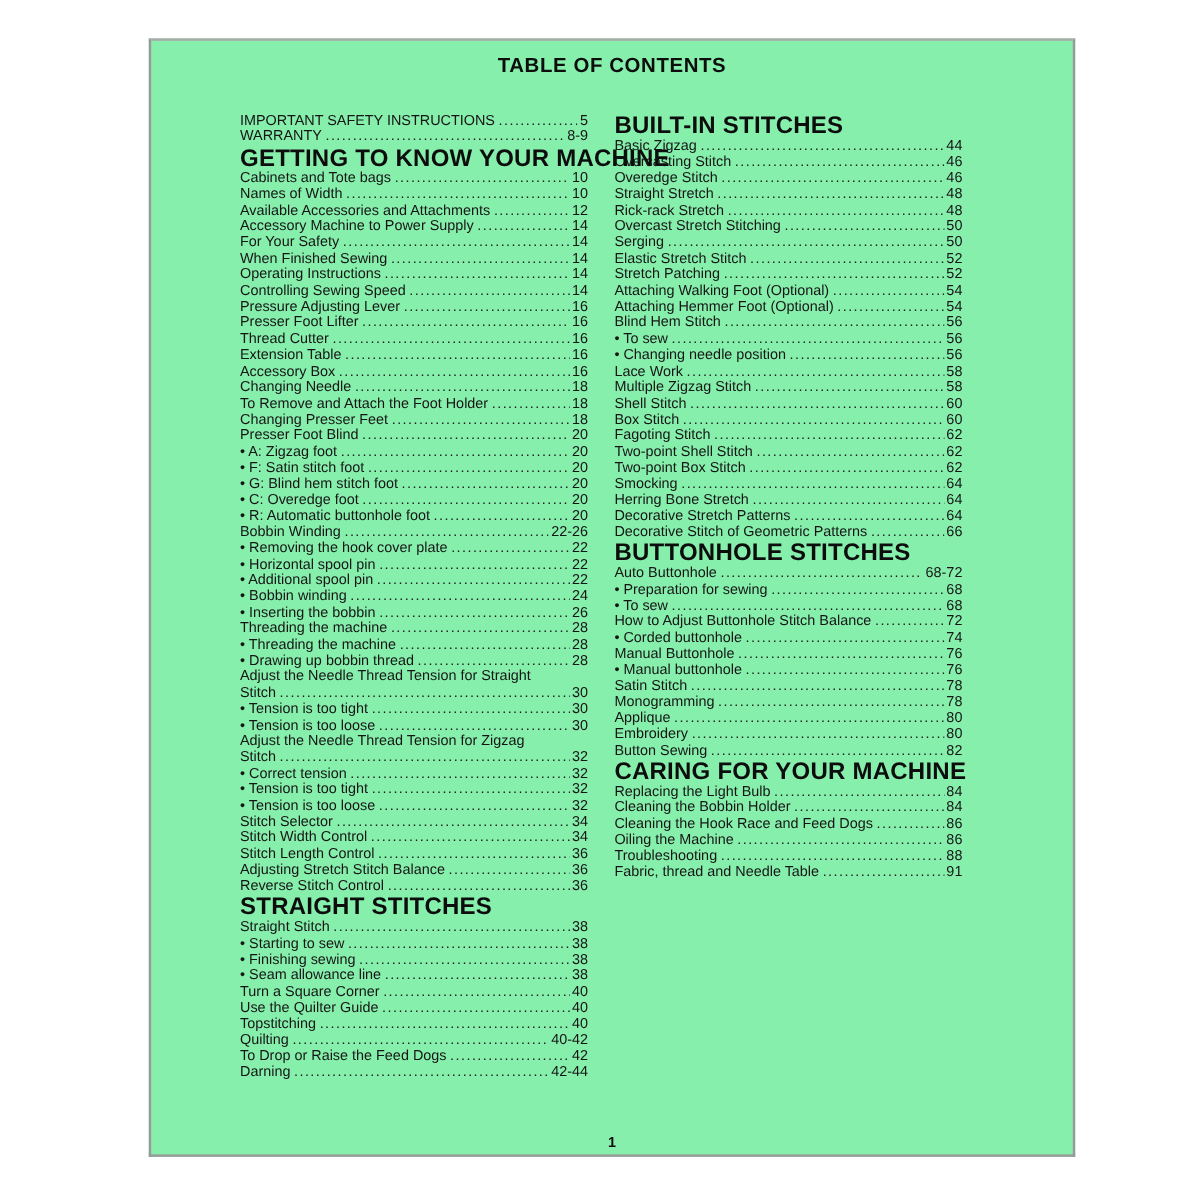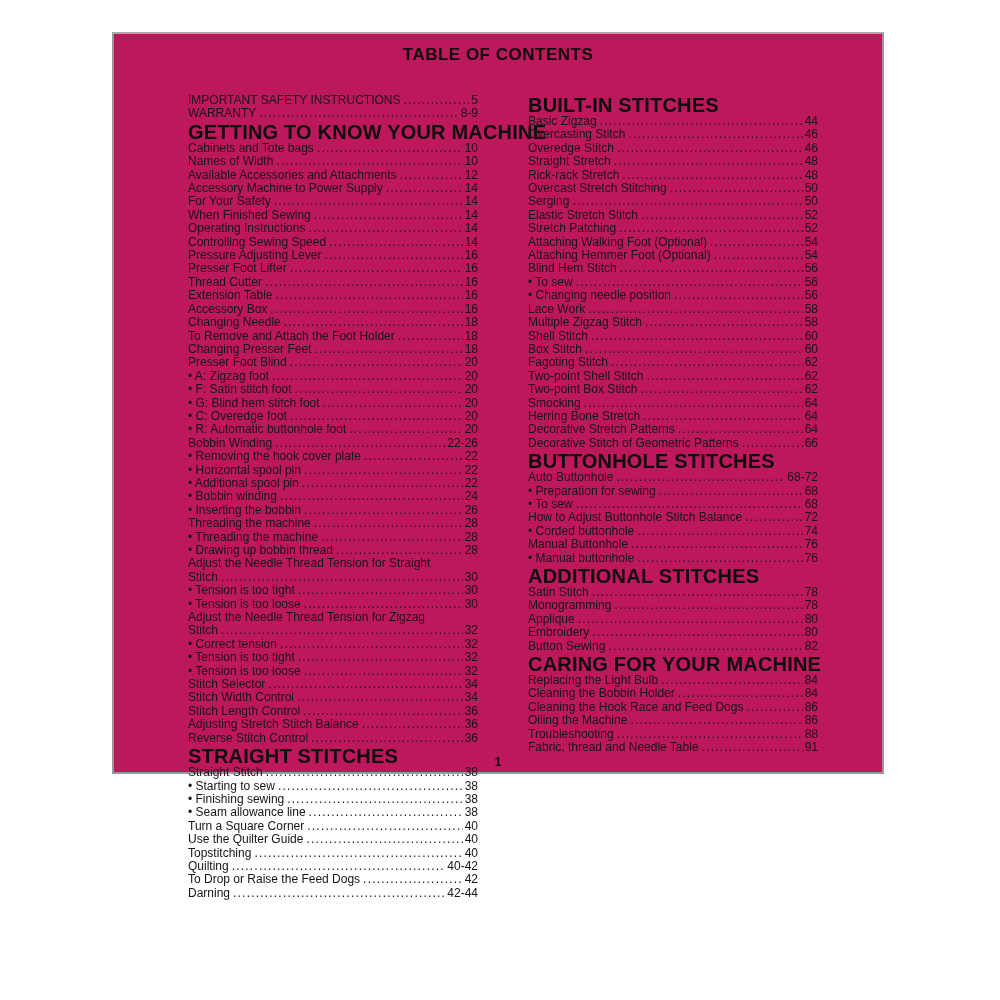--- a/index.html
+++ b/index.html
@@ -12,9 +12,9 @@
   .canvas { position: relative; width: 1000px; height: 1000px; background: #ffffff; overflow: hidden; }
   .page {
     position: absolute;
-    left: 112px; top: 32px;
-    width: 772px; height: 742px;
-    background: #be185d;
+    left: 124px; top: 32px;
+    width: 772px; height: 932px;
+    background: #86efac;
     border: 2px solid #999999;
     border-top-color: #aaaaaa;
   }

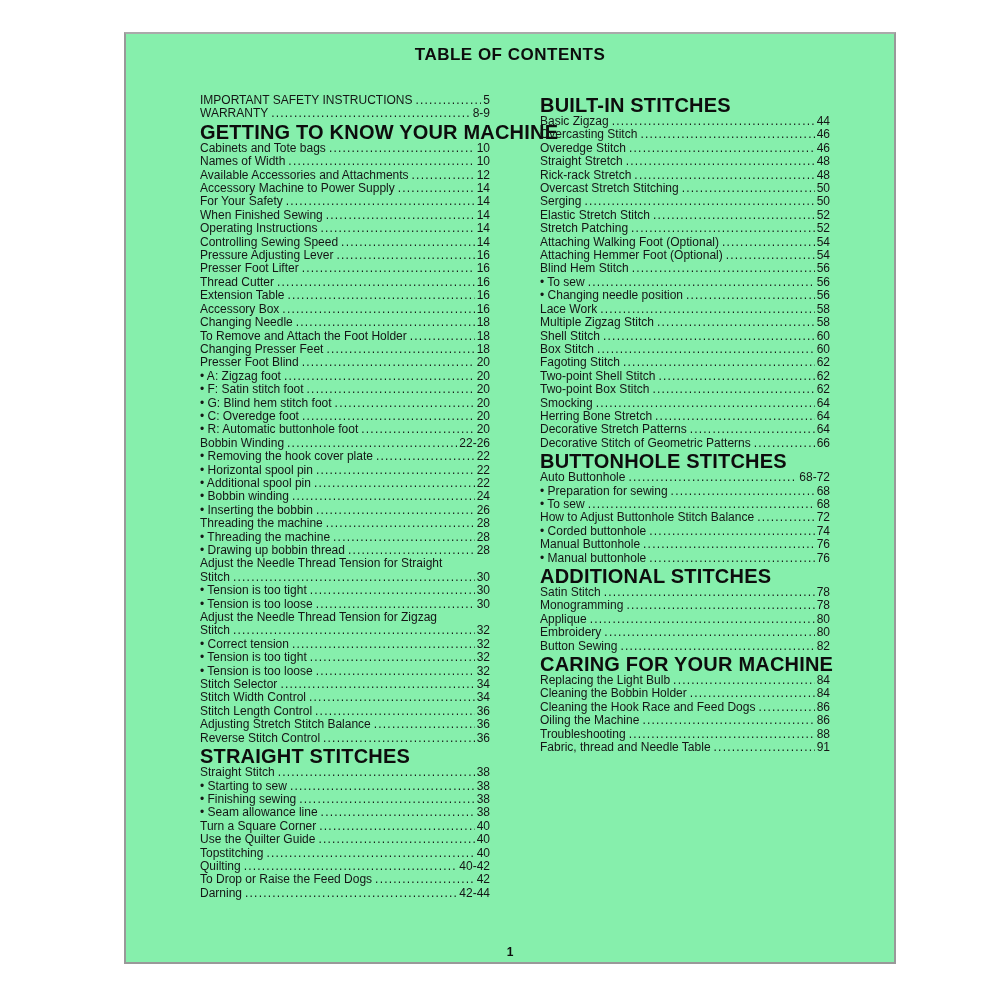--- a/index.html
+++ b/index.html
@@ -31,7 +31,7 @@
     display: flex;
     margin-top: 29px;
     padding-left: 74px;
-    gap: 50px;
+    gap: 22px;
   }
   .col { width: 290px; flex: 0 0 290px; }
   .toc-heading {

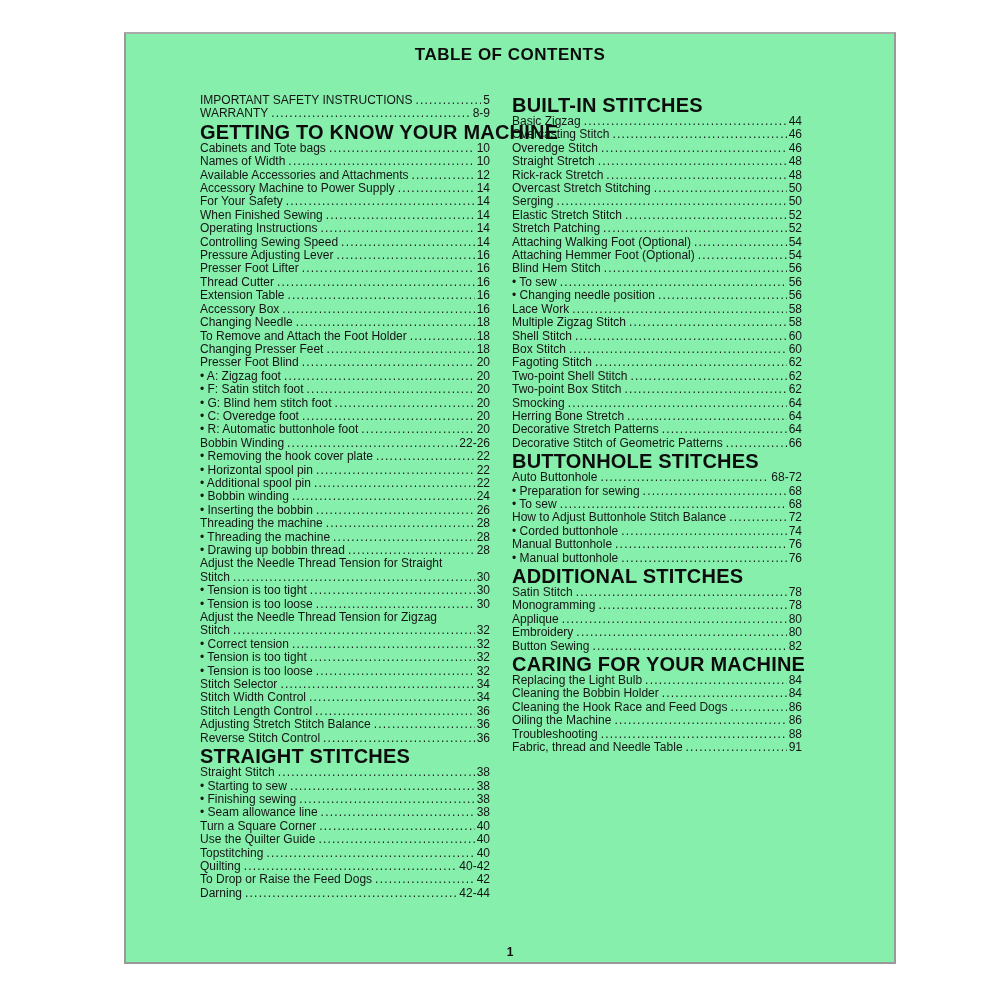--- a/index.html
+++ b/index.html
@@ -527,7 +527,6 @@
             <span class="dots"></span>
             <span class="pnum">76</span>
           </div>
-          <div class="toc-heading">ADDITIONAL STITCHES</div>
           <div class="toc-entry">
             <span class="label">Satin Stitch</span>
             <span class="dots"></span>

